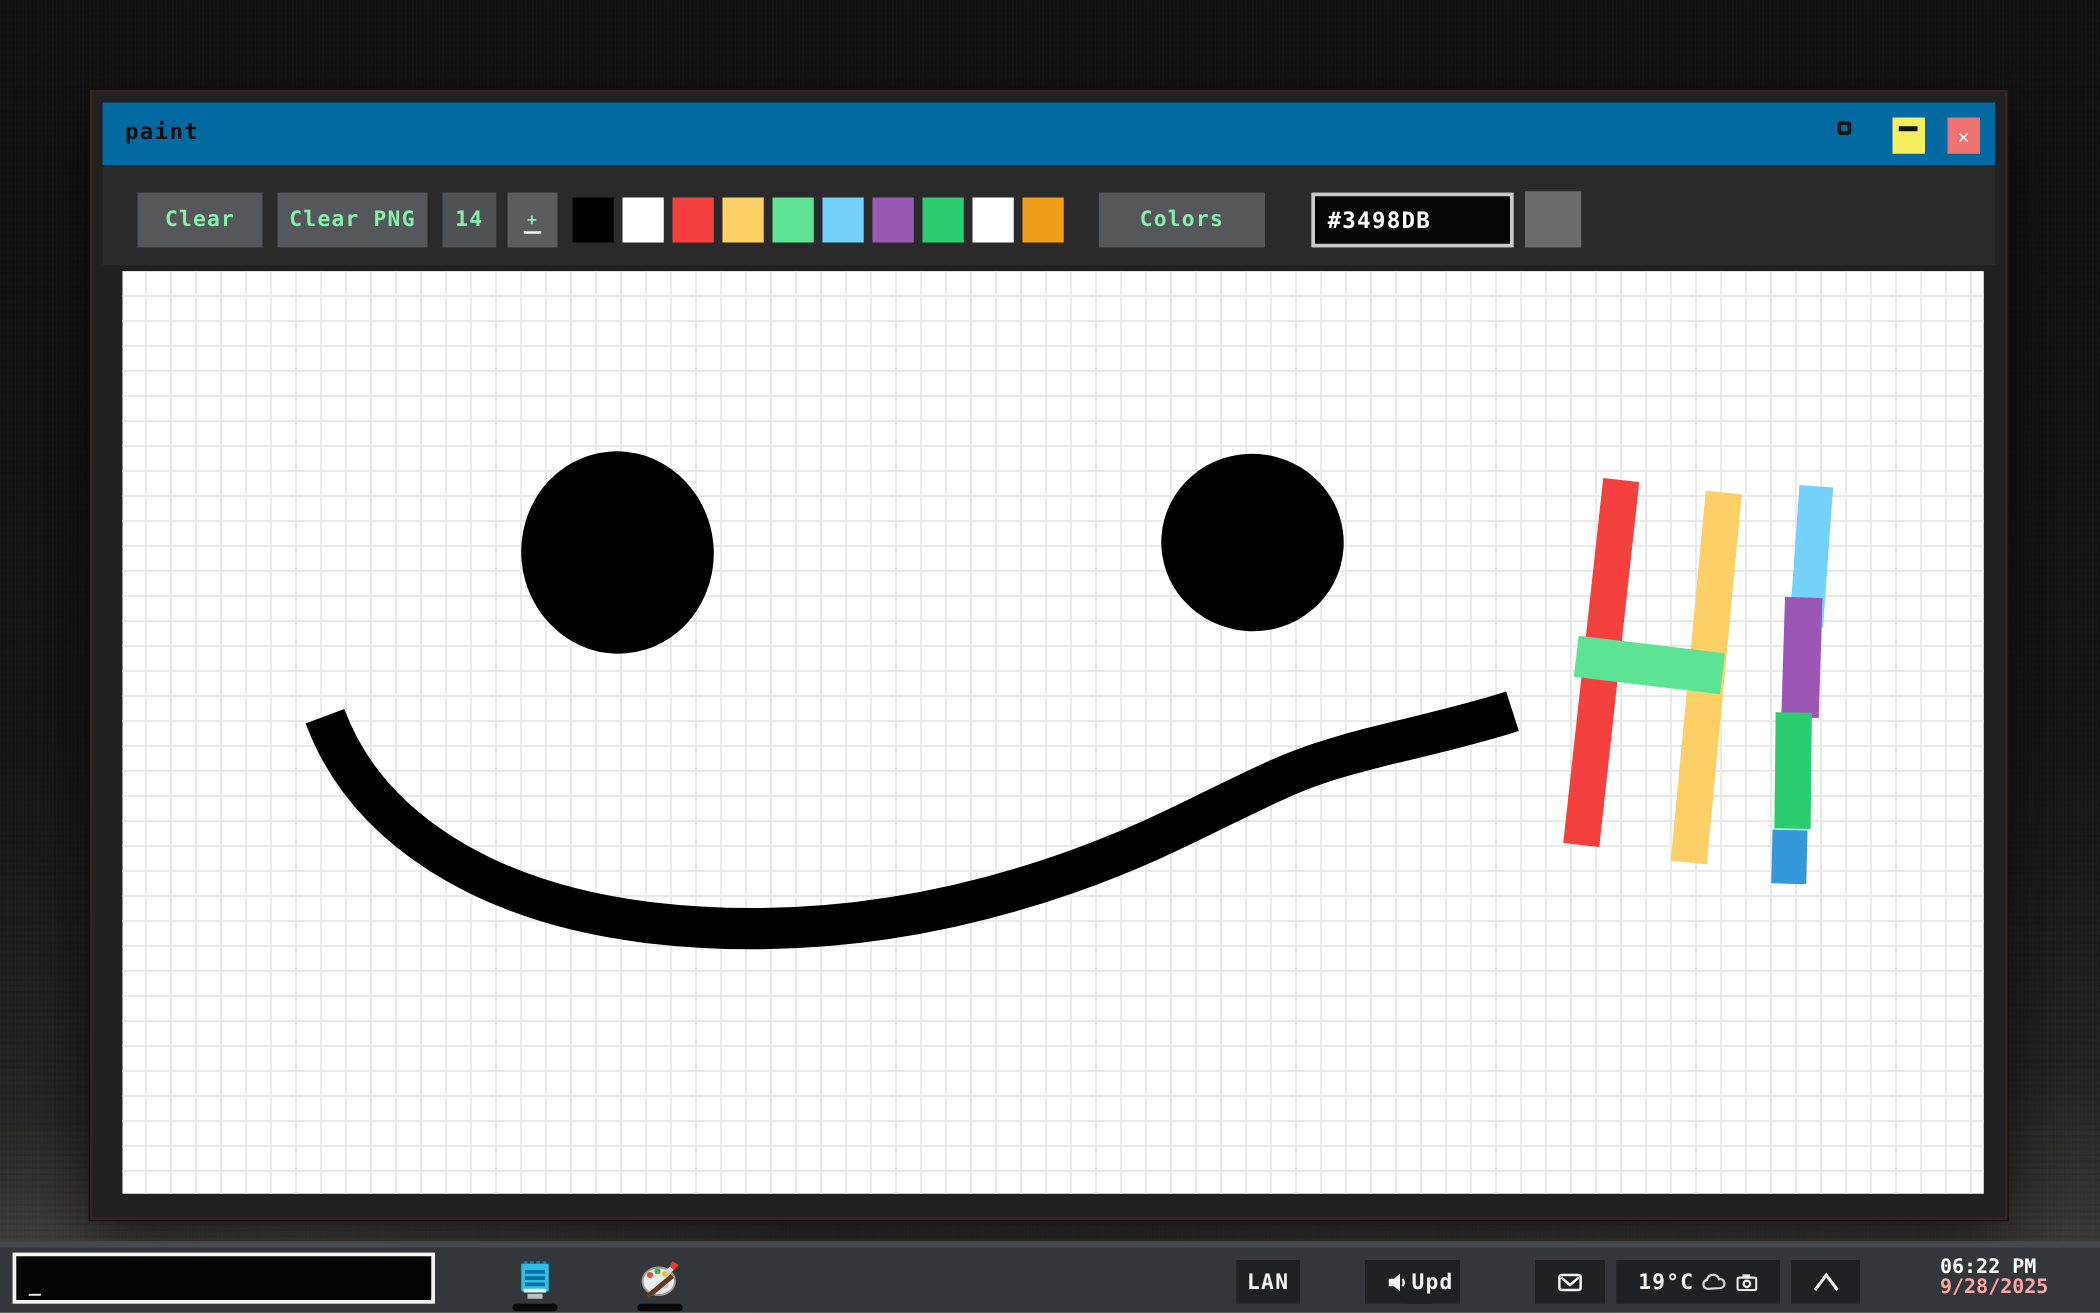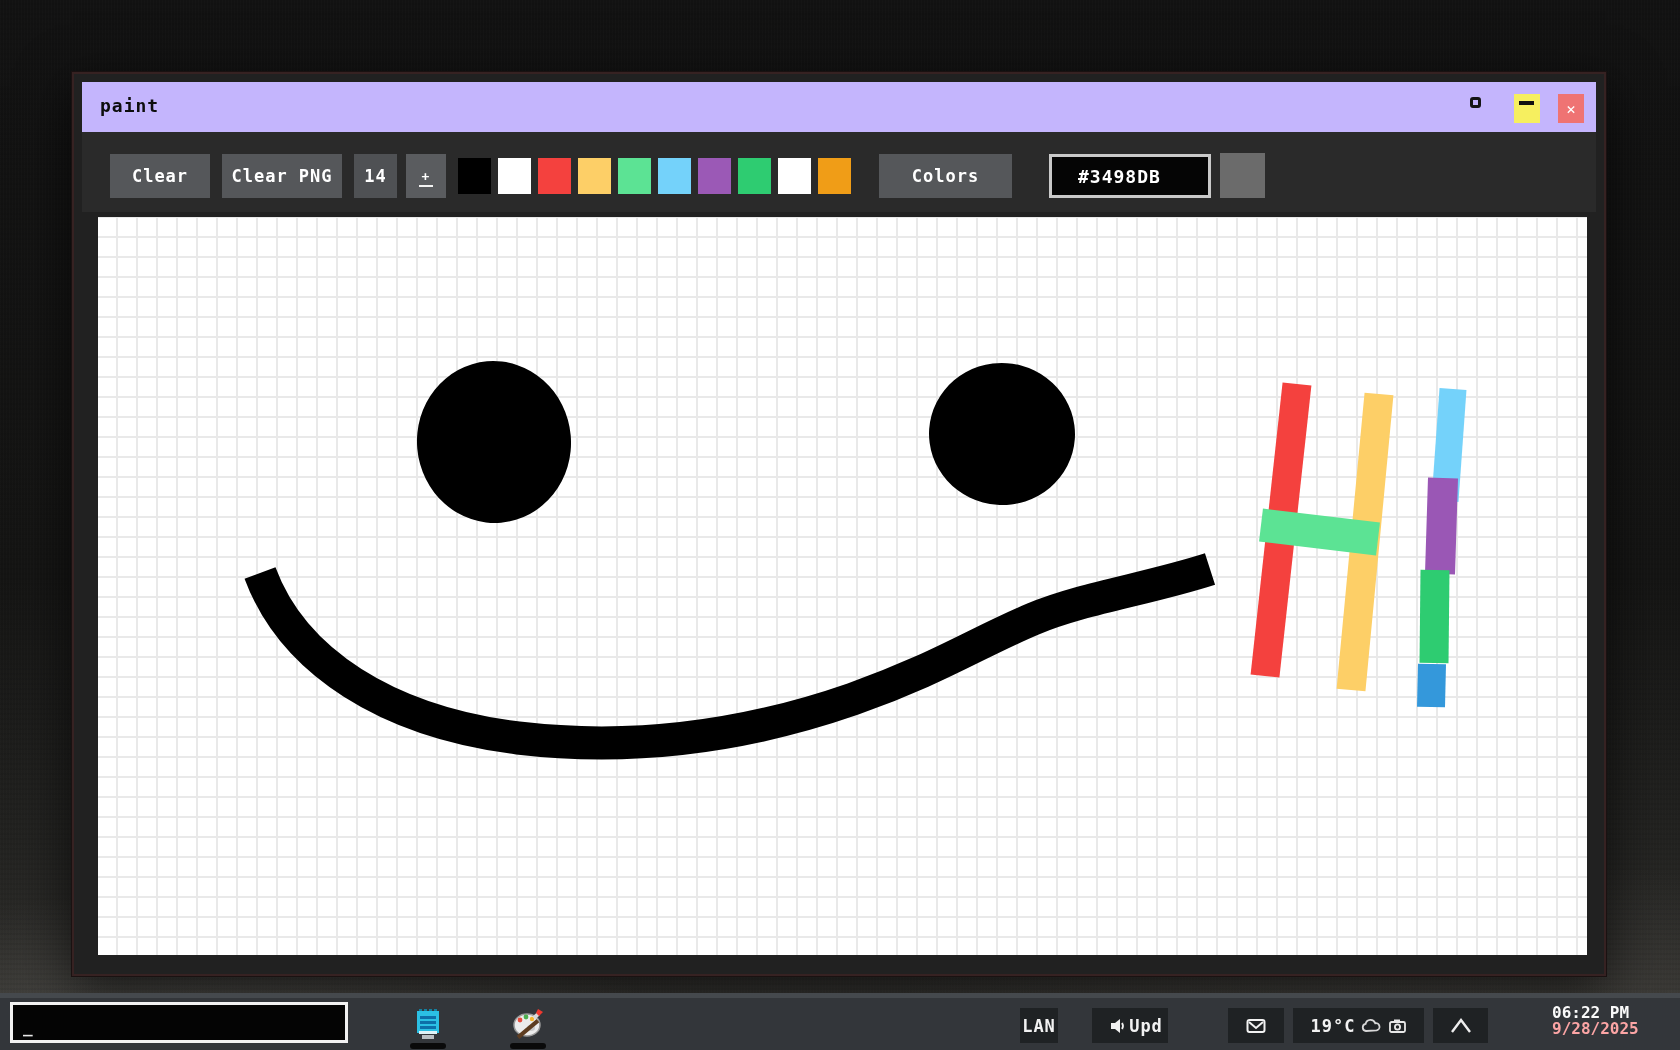--- a/index.html
+++ b/index.html
@@ -141,7 +141,7 @@
 
   <div class="window">
 
-    <div class="titlebar" style="background: #c4b5fd;">
+    <div class="titlebar" style="background: #0369a1;">
       <span class="title-text">paint</span>
       <span class="deco-dot"></span>
       <button class="btn-min">

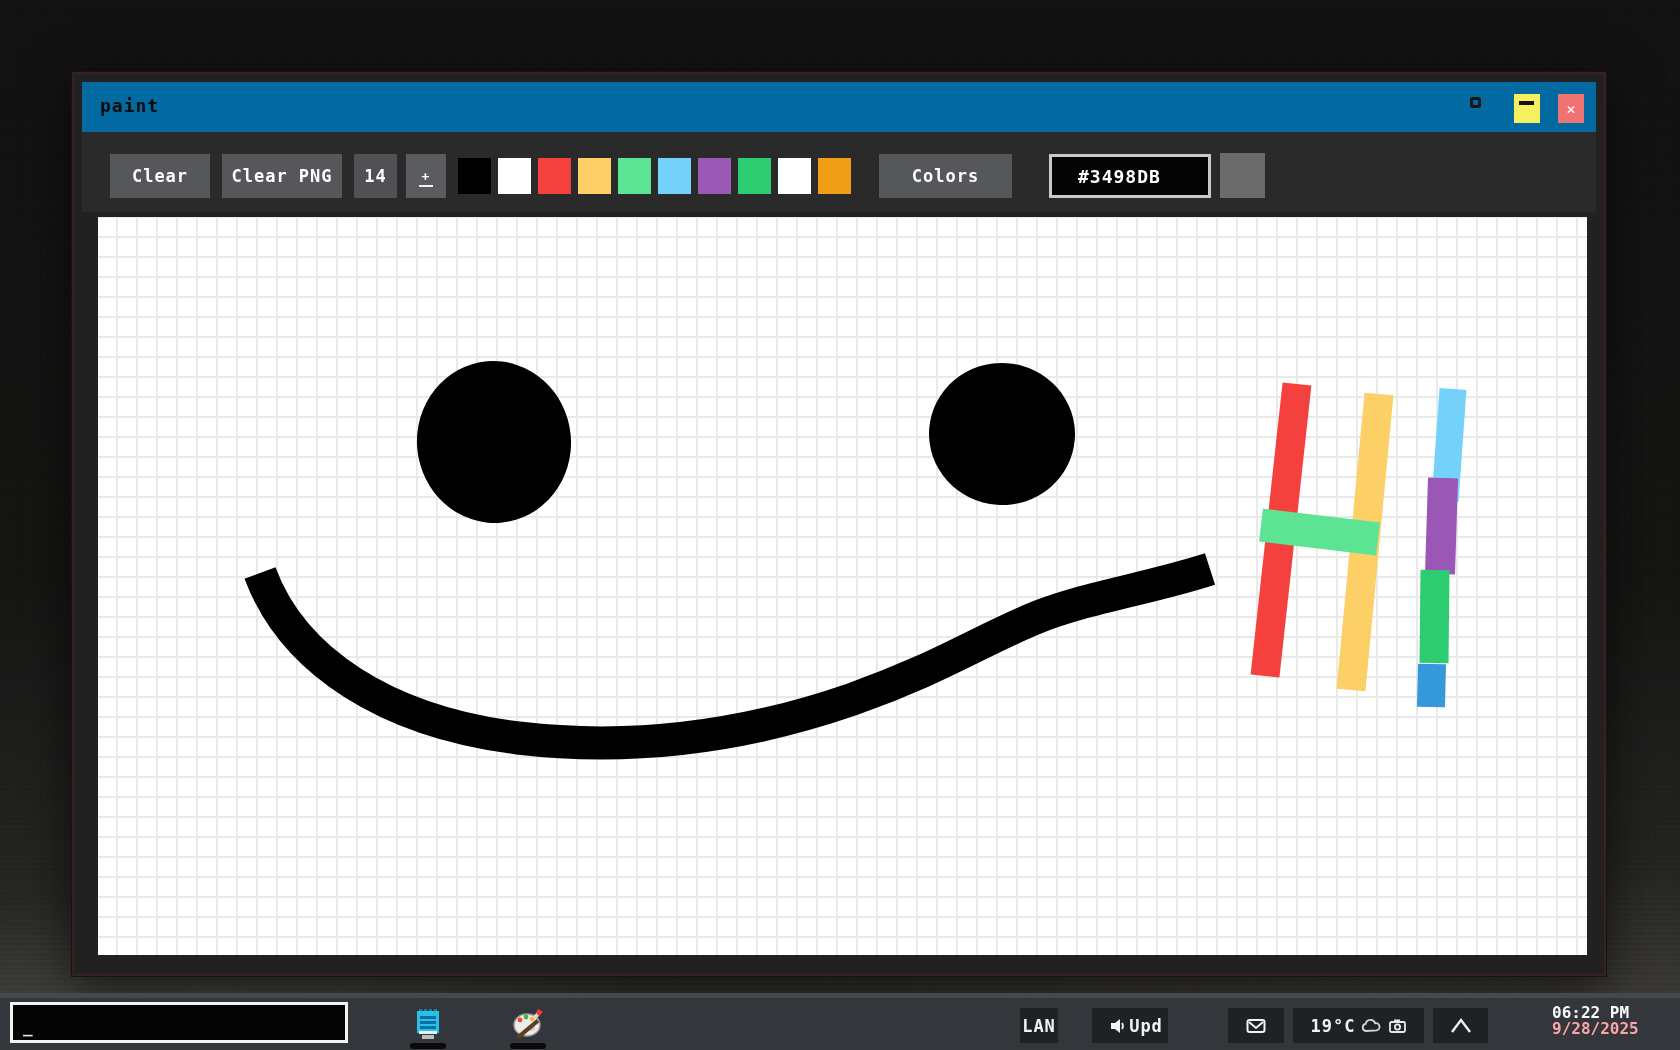--- a/index.html
+++ b/index.html
@@ -57,7 +57,7 @@
   }
   .tb-btn {
     position:absolute; top:22px; height:44px;
-    background:#55575a; border:none; color:#ffffff;
+    background:#55575a; border:none; color:#86efac;
     font-family:inherit; font-weight:bold; font-size:17px; letter-spacing:1px;
     cursor:pointer; text-align:center;
   }

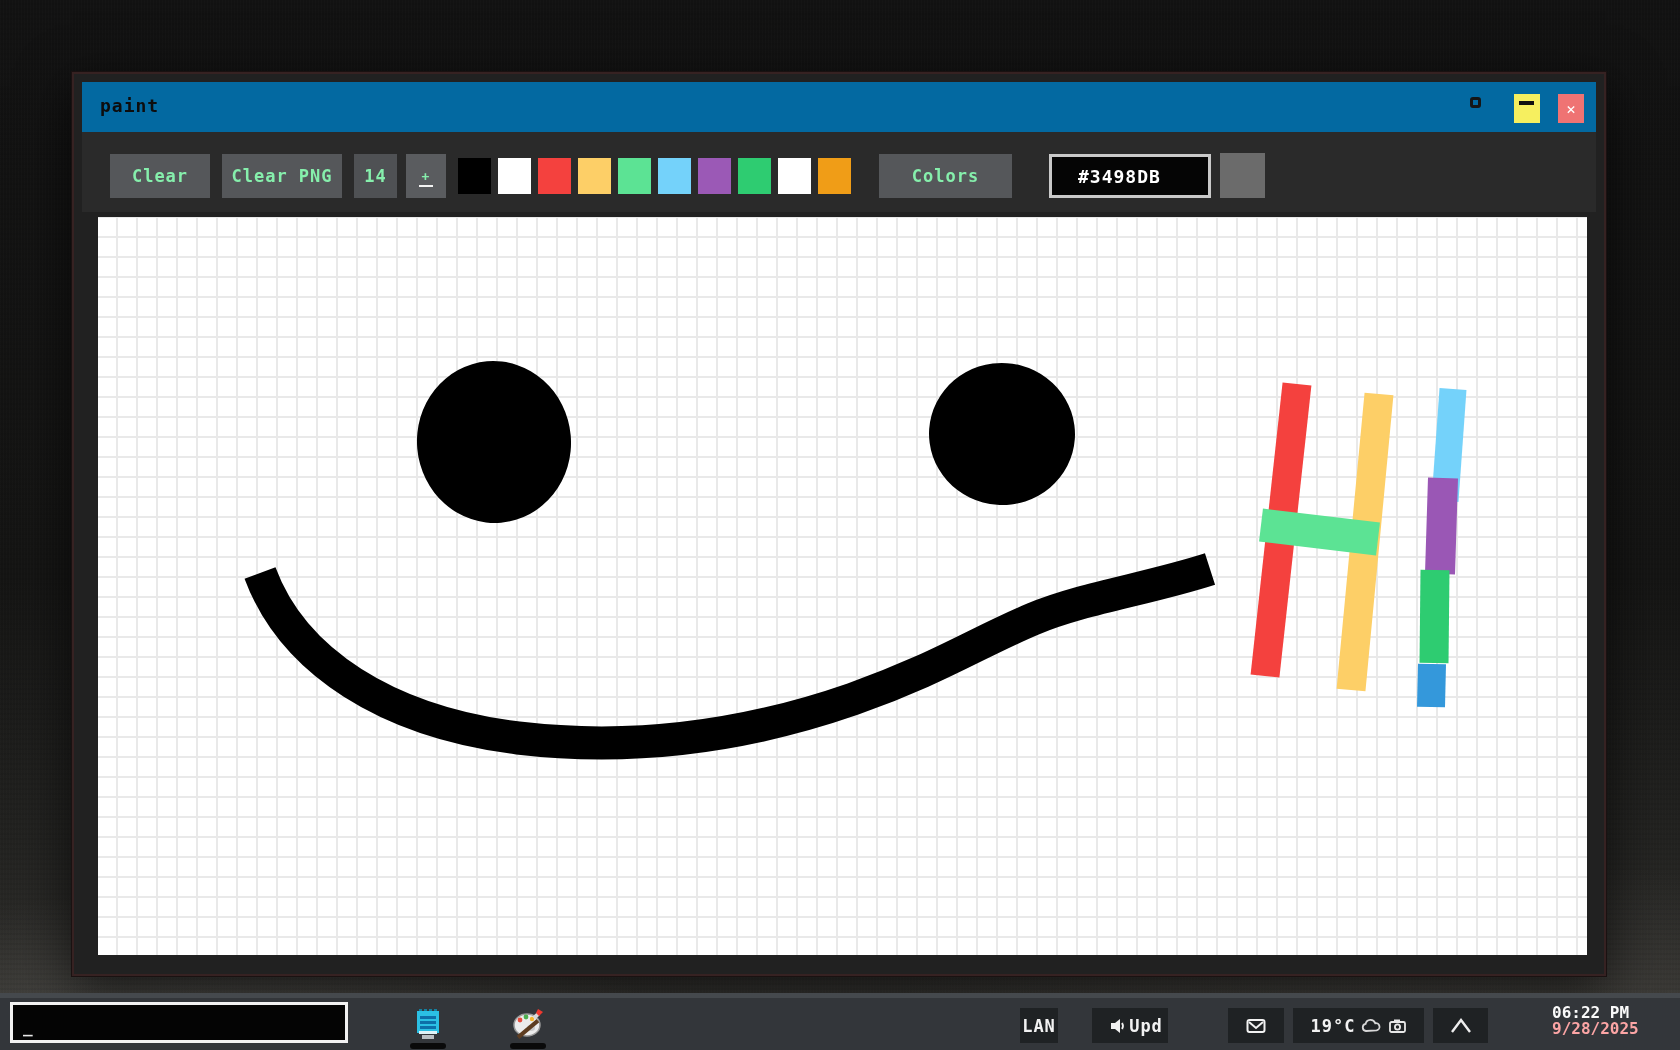--- a/index.html
+++ b/index.html
@@ -75,7 +75,7 @@
     position:absolute; left:967px; top:22px; width:162px; height:44px;
     background:#050505; border:3px solid #c9c9c9; color:#fff;
     font-family:inherit; font-weight:bold; font-size:18px; letter-spacing:1px;
-    padding-left:26px;
+    padding-left:10px;
   }
   .active-swatch {
     position:absolute; left:1138px; top:21px; width:45px; height:45px;

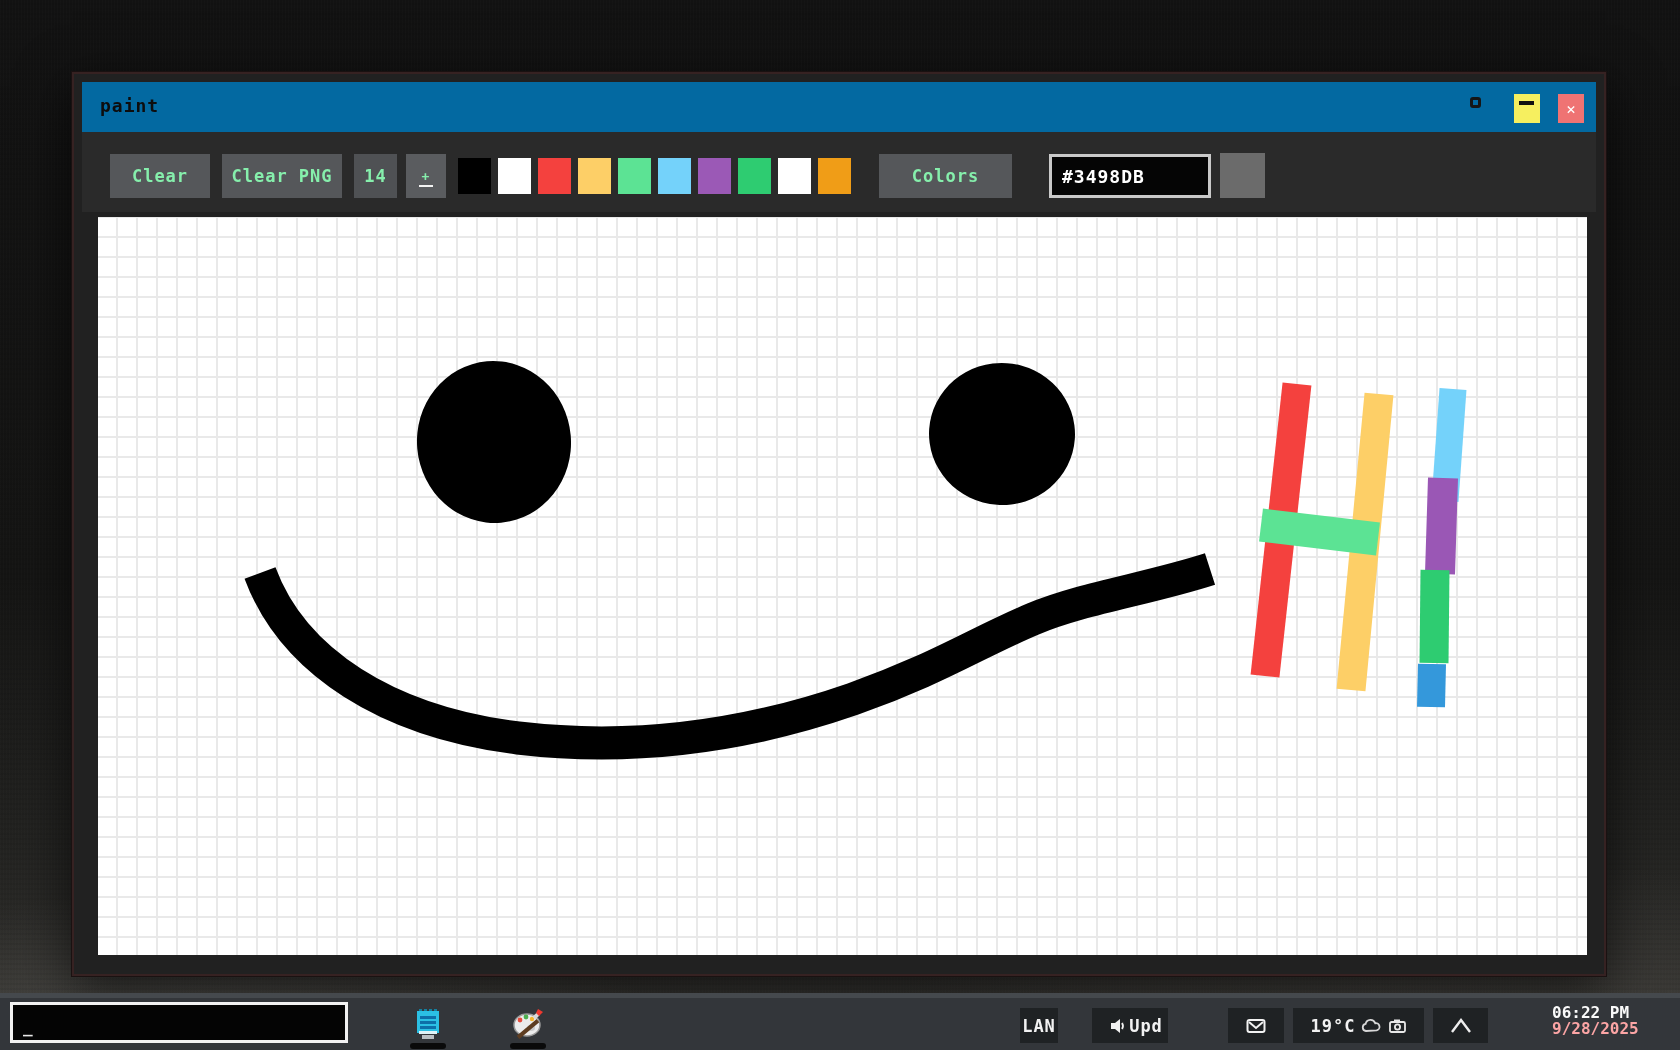--- a/index.html
+++ b/index.html
@@ -121,7 +121,7 @@
     font-family:inherit; font-weight:bold; font-size:17px; letter-spacing:1px;
     cursor:pointer; display:flex; align-items:center; justify-content:center; gap:6px;
   }
-  .tray-lan     { left:1020px; width:38px; }
+  .tray-lan     { left:989px; width:51px; }
   .tray-vol     { left:1092px; width:54px; }
   .tray-upd     { left:1124px; width:44px; }
   .tray-mail    { left:1228px; width:56px; }

